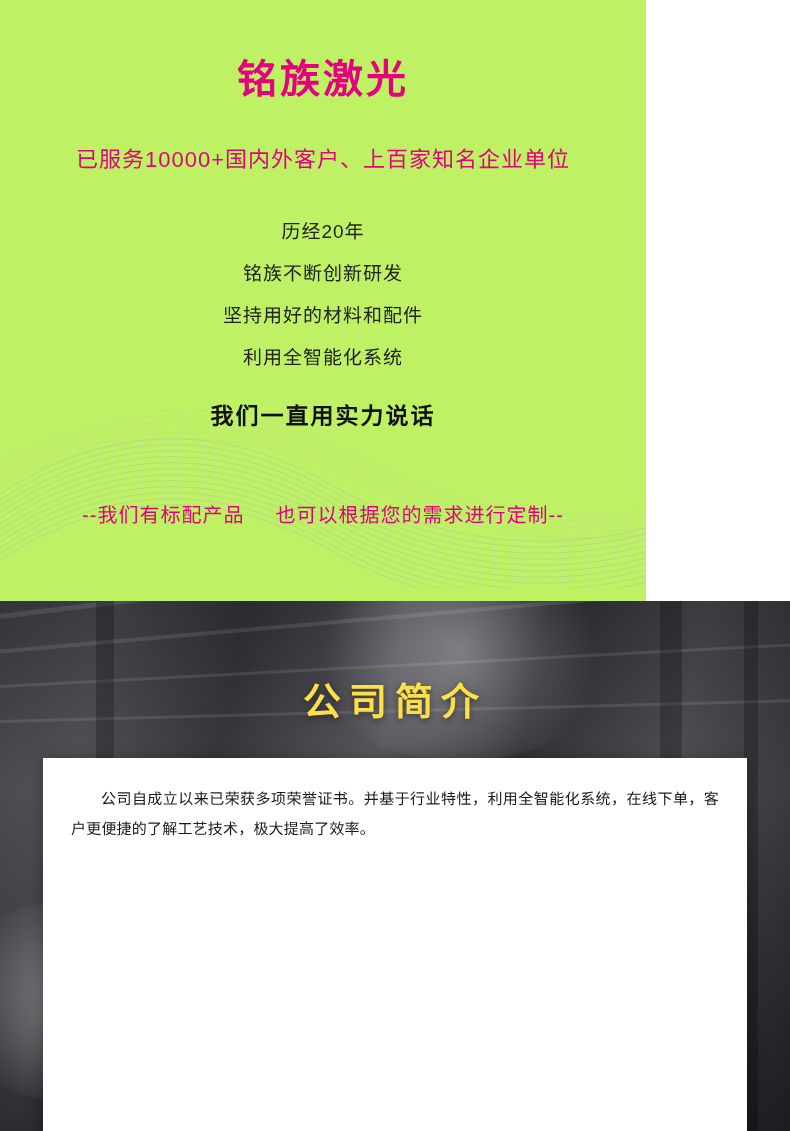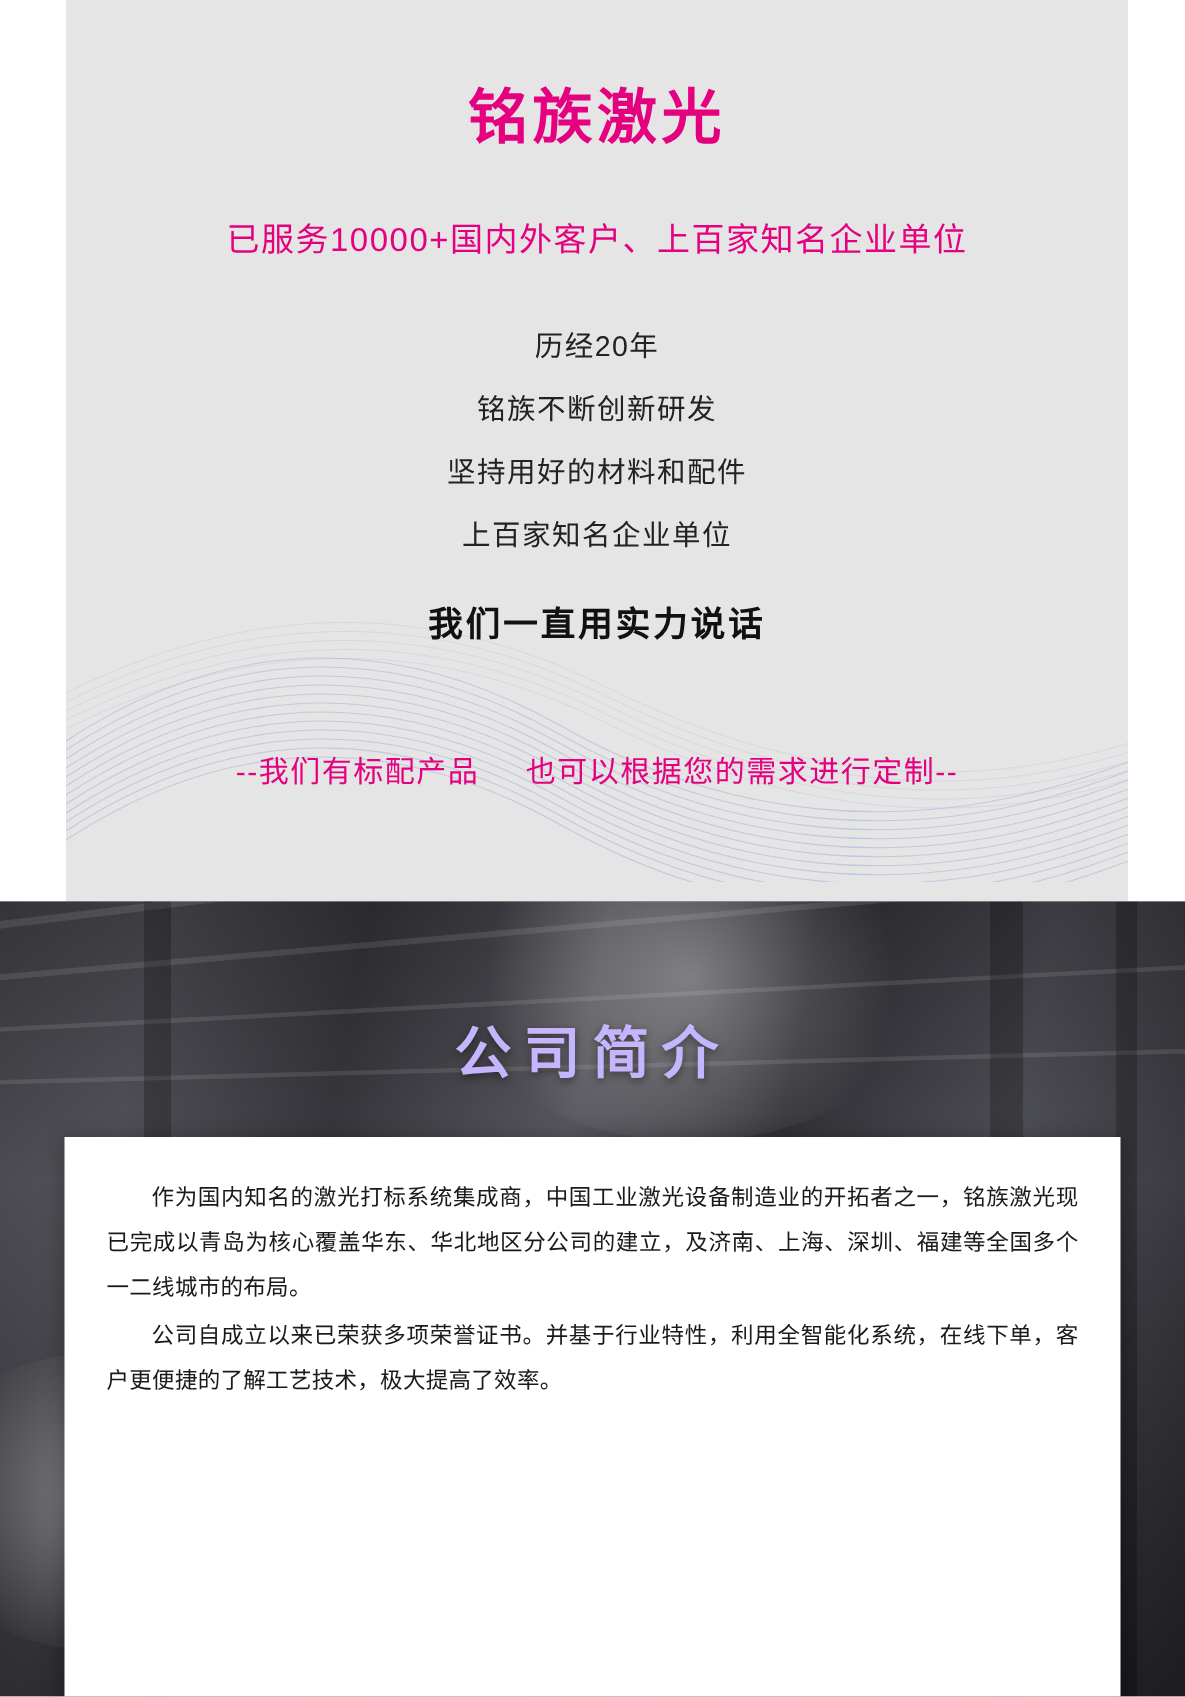--- a/index.html
+++ b/index.html
@@ -18,11 +18,10 @@
   
   .hero {
     position: relative;
-    width: 708px;
+    width: 646px;
     height: 601px;
-    background: #e5e5e5;
+    background: #bef264;
     overflow: hidden;
-    margin-left: 44px;
   }
 
   

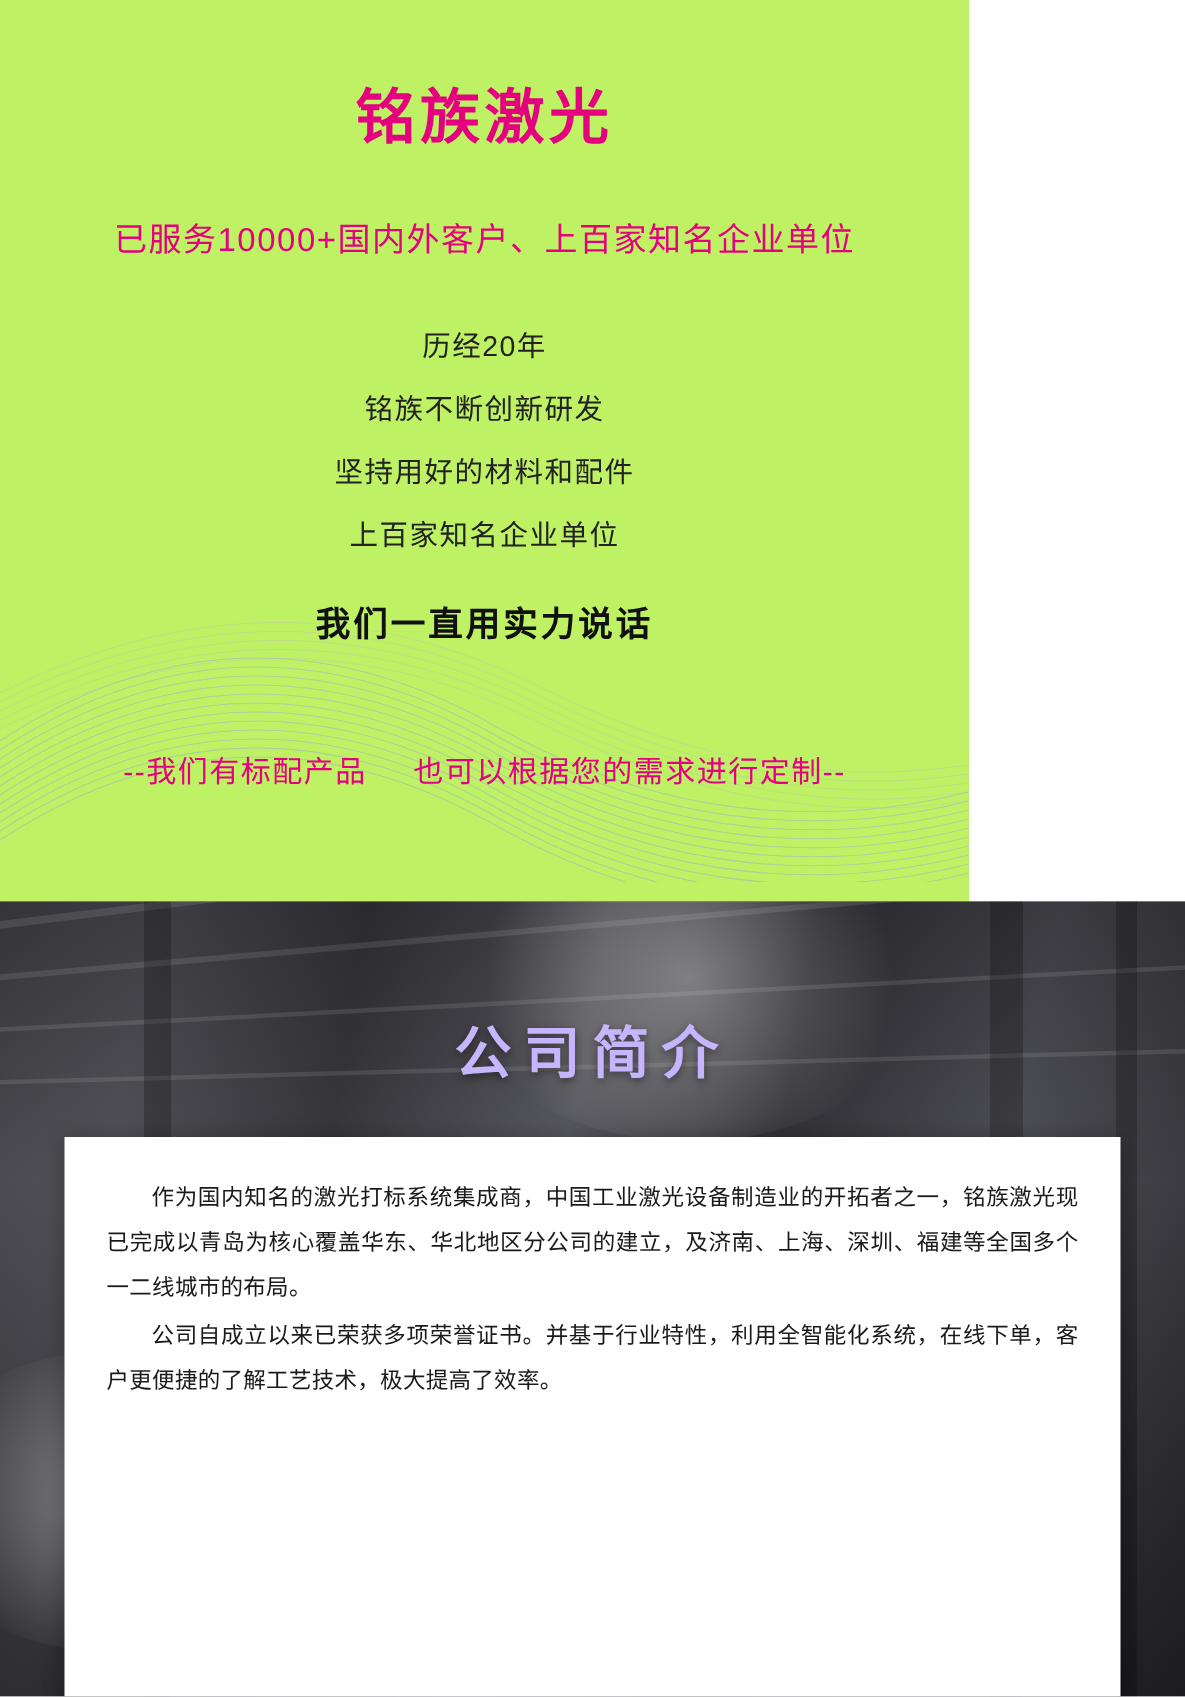--- a/index.html
+++ b/index.html
@@ -201,7 +201,7 @@
       <div class="statement-line">历经20年</div>
       <div class="statement-line">铭族不断创新研发</div>
       <div class="statement-line">坚持用好的材料和配件</div>
-      <div class="statement-line">上百家知名企业单位</div>
+      <div class="statement-line">利用全智能化系统</div>
       <div class="statement-strong">我们一直用实力说话</div>
     </div>
 

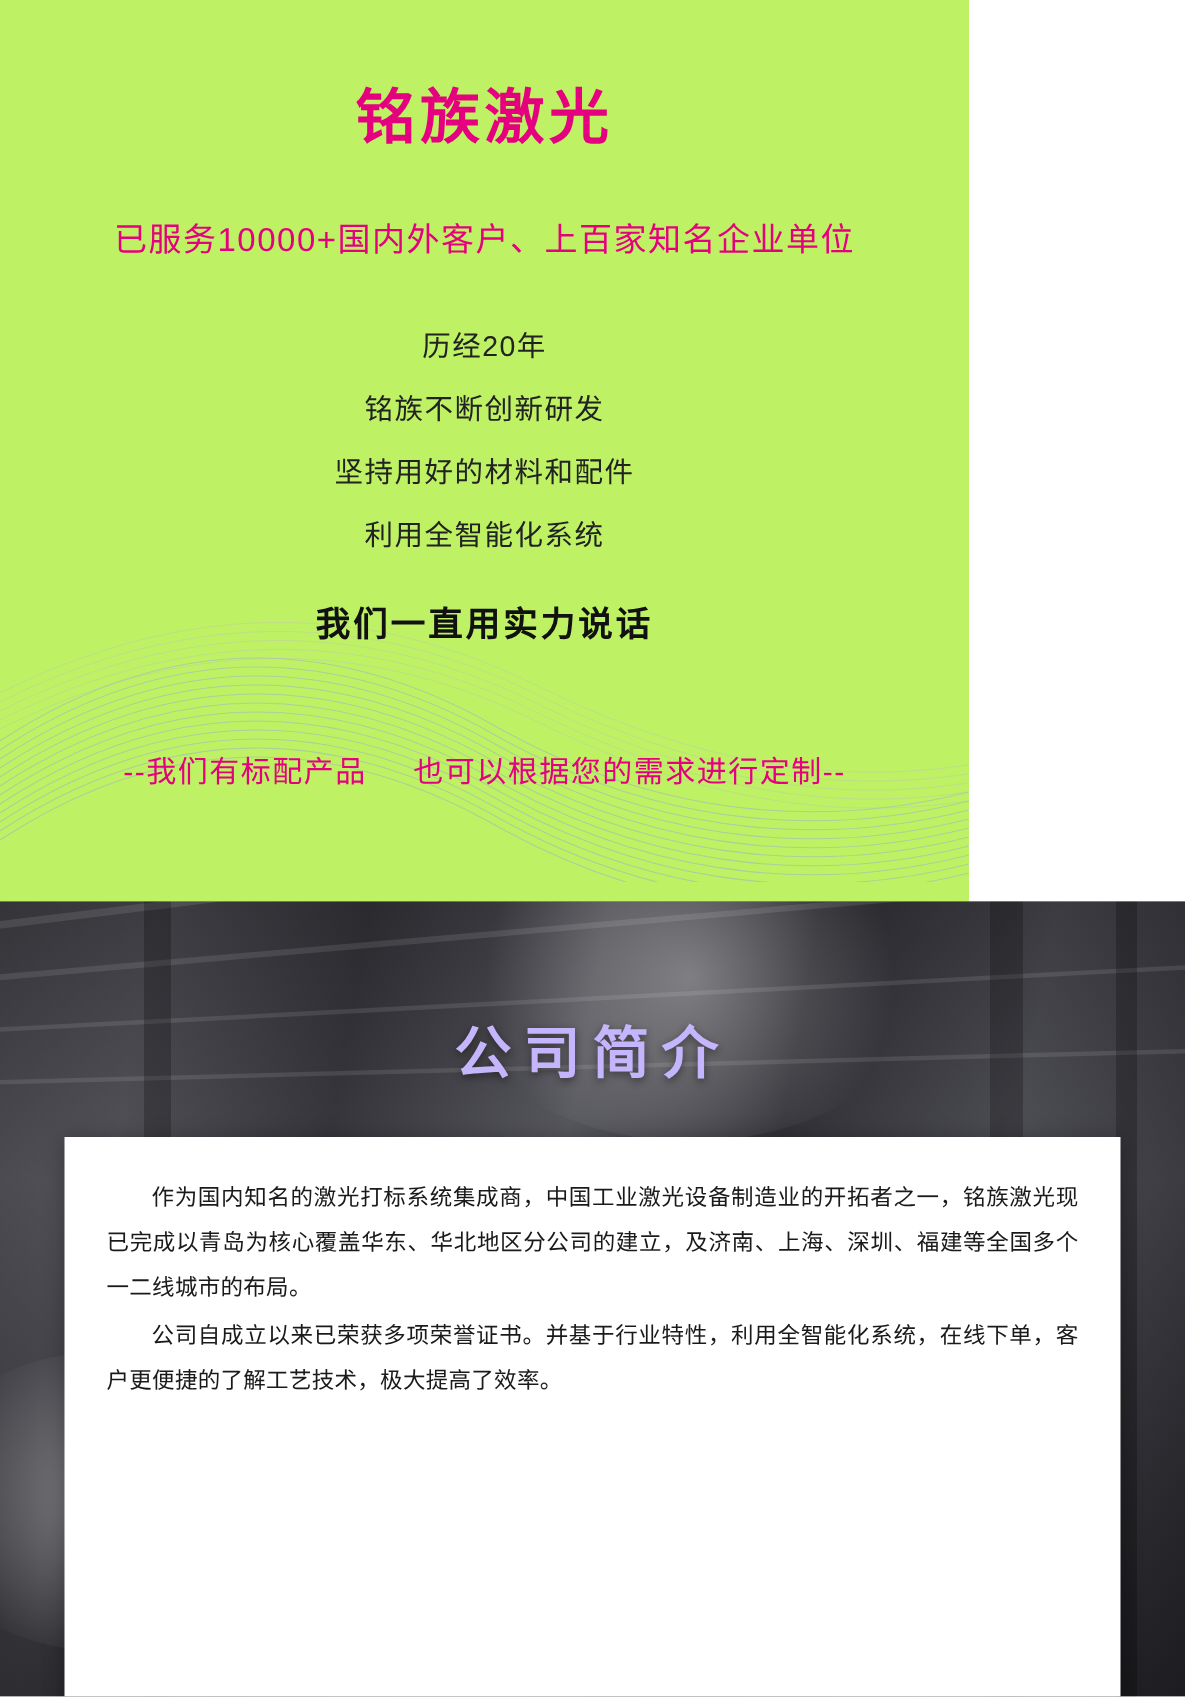--- a/index.html
+++ b/index.html
@@ -133,7 +133,7 @@
     padding-top: 38px;
     font-size: 38px;
     font-weight: bold;
-    color: #c4b5fd;
+    color: #fde047;
     letter-spacing: 8px;
     text-shadow: 0 2px 6px rgba(0,0,0,0.45);
   }

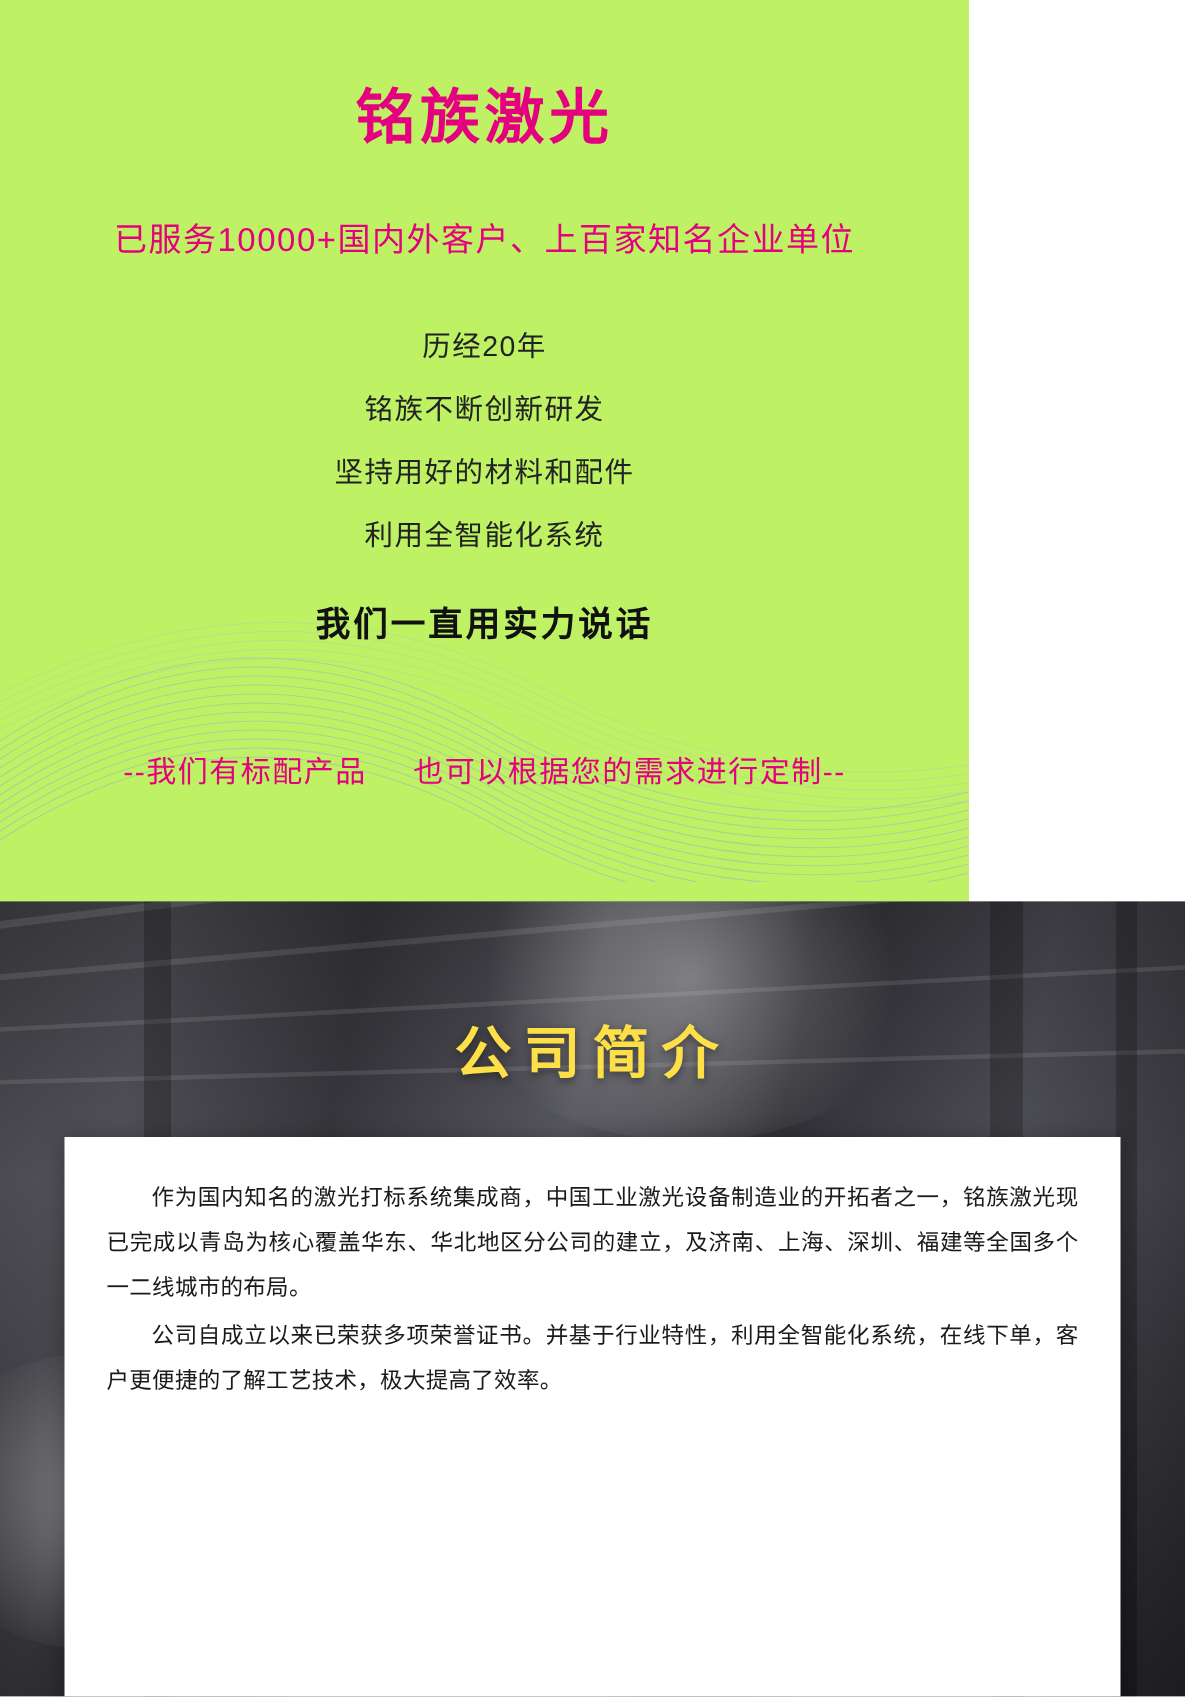--- a/index.html
+++ b/index.html
@@ -230,7 +230,6 @@
   <h2 class="profile-title">公司简介</h2>
 
   <div class="profile-card">
-    <p class="para" id="p1"><span>作为国内知名的激光打标系统集成商，中国工业激光设备制造业的开拓者之一，铭族激光现已完成以青岛为核心覆盖华东、华北地区分公司的建立，及济南、上海、深圳、福建等全国多个一二线城市的布局。</span></p>
     <p class="para" id="p3"><span>公司自成立以来已荣获多项荣誉证书。并基于行业特性，利用全智能化系统，在线下单，客户更便捷的了解工艺技术，极大提高了效率。</span></p>
   </div>
 </section>

